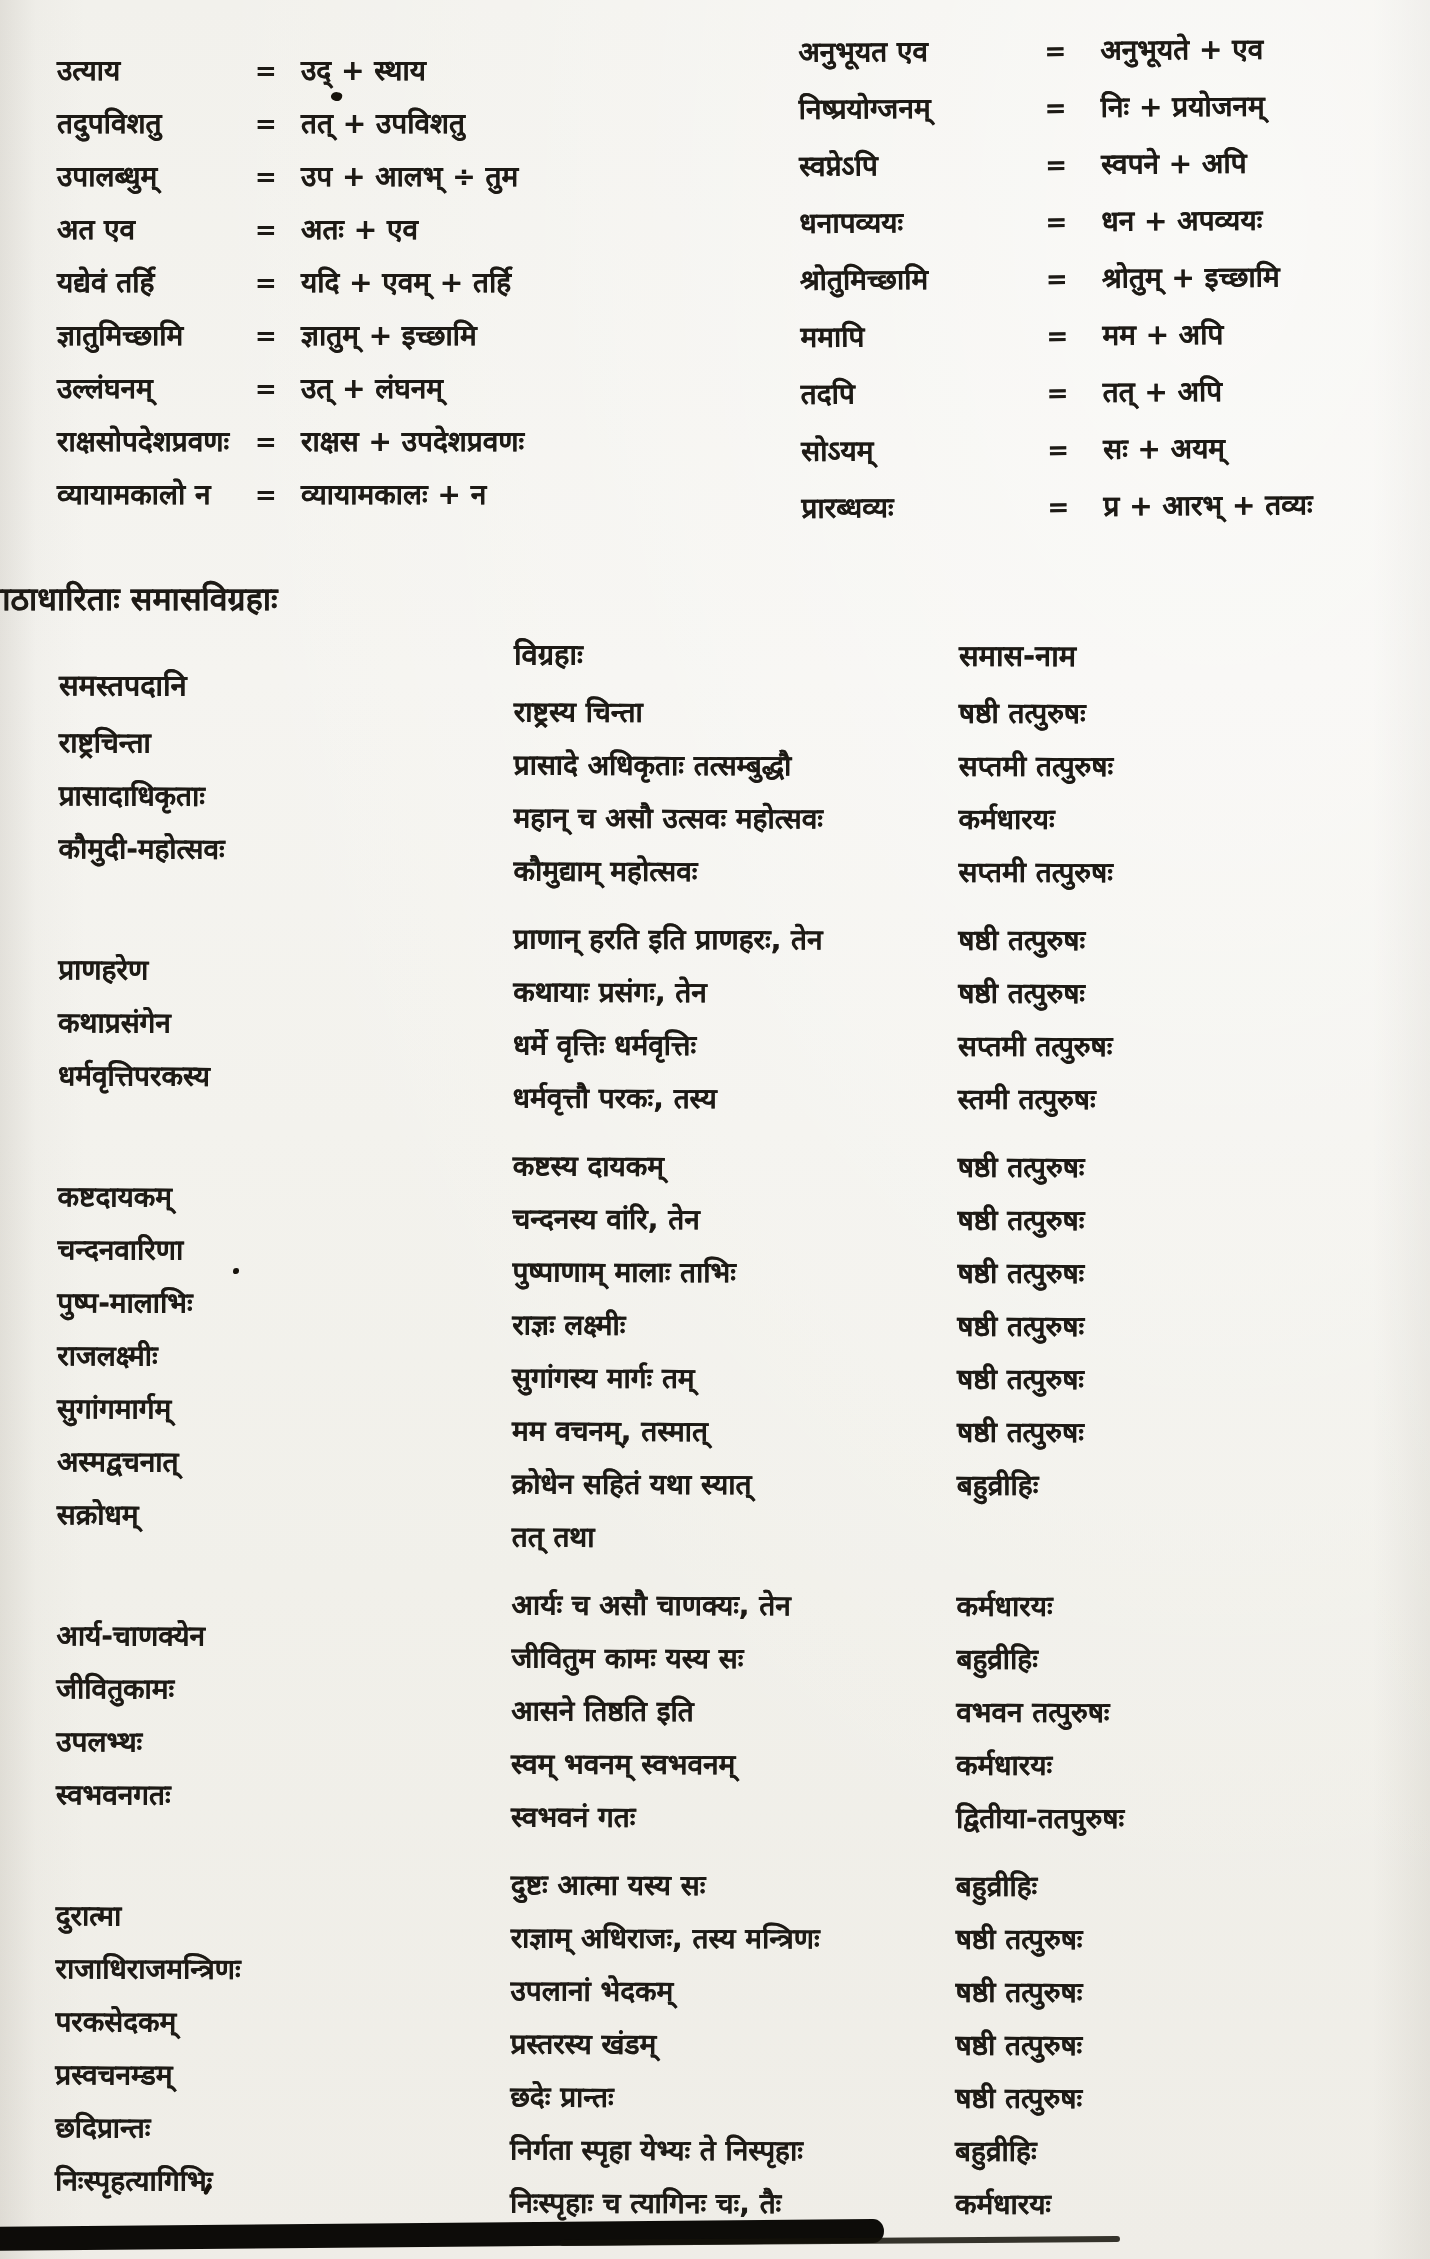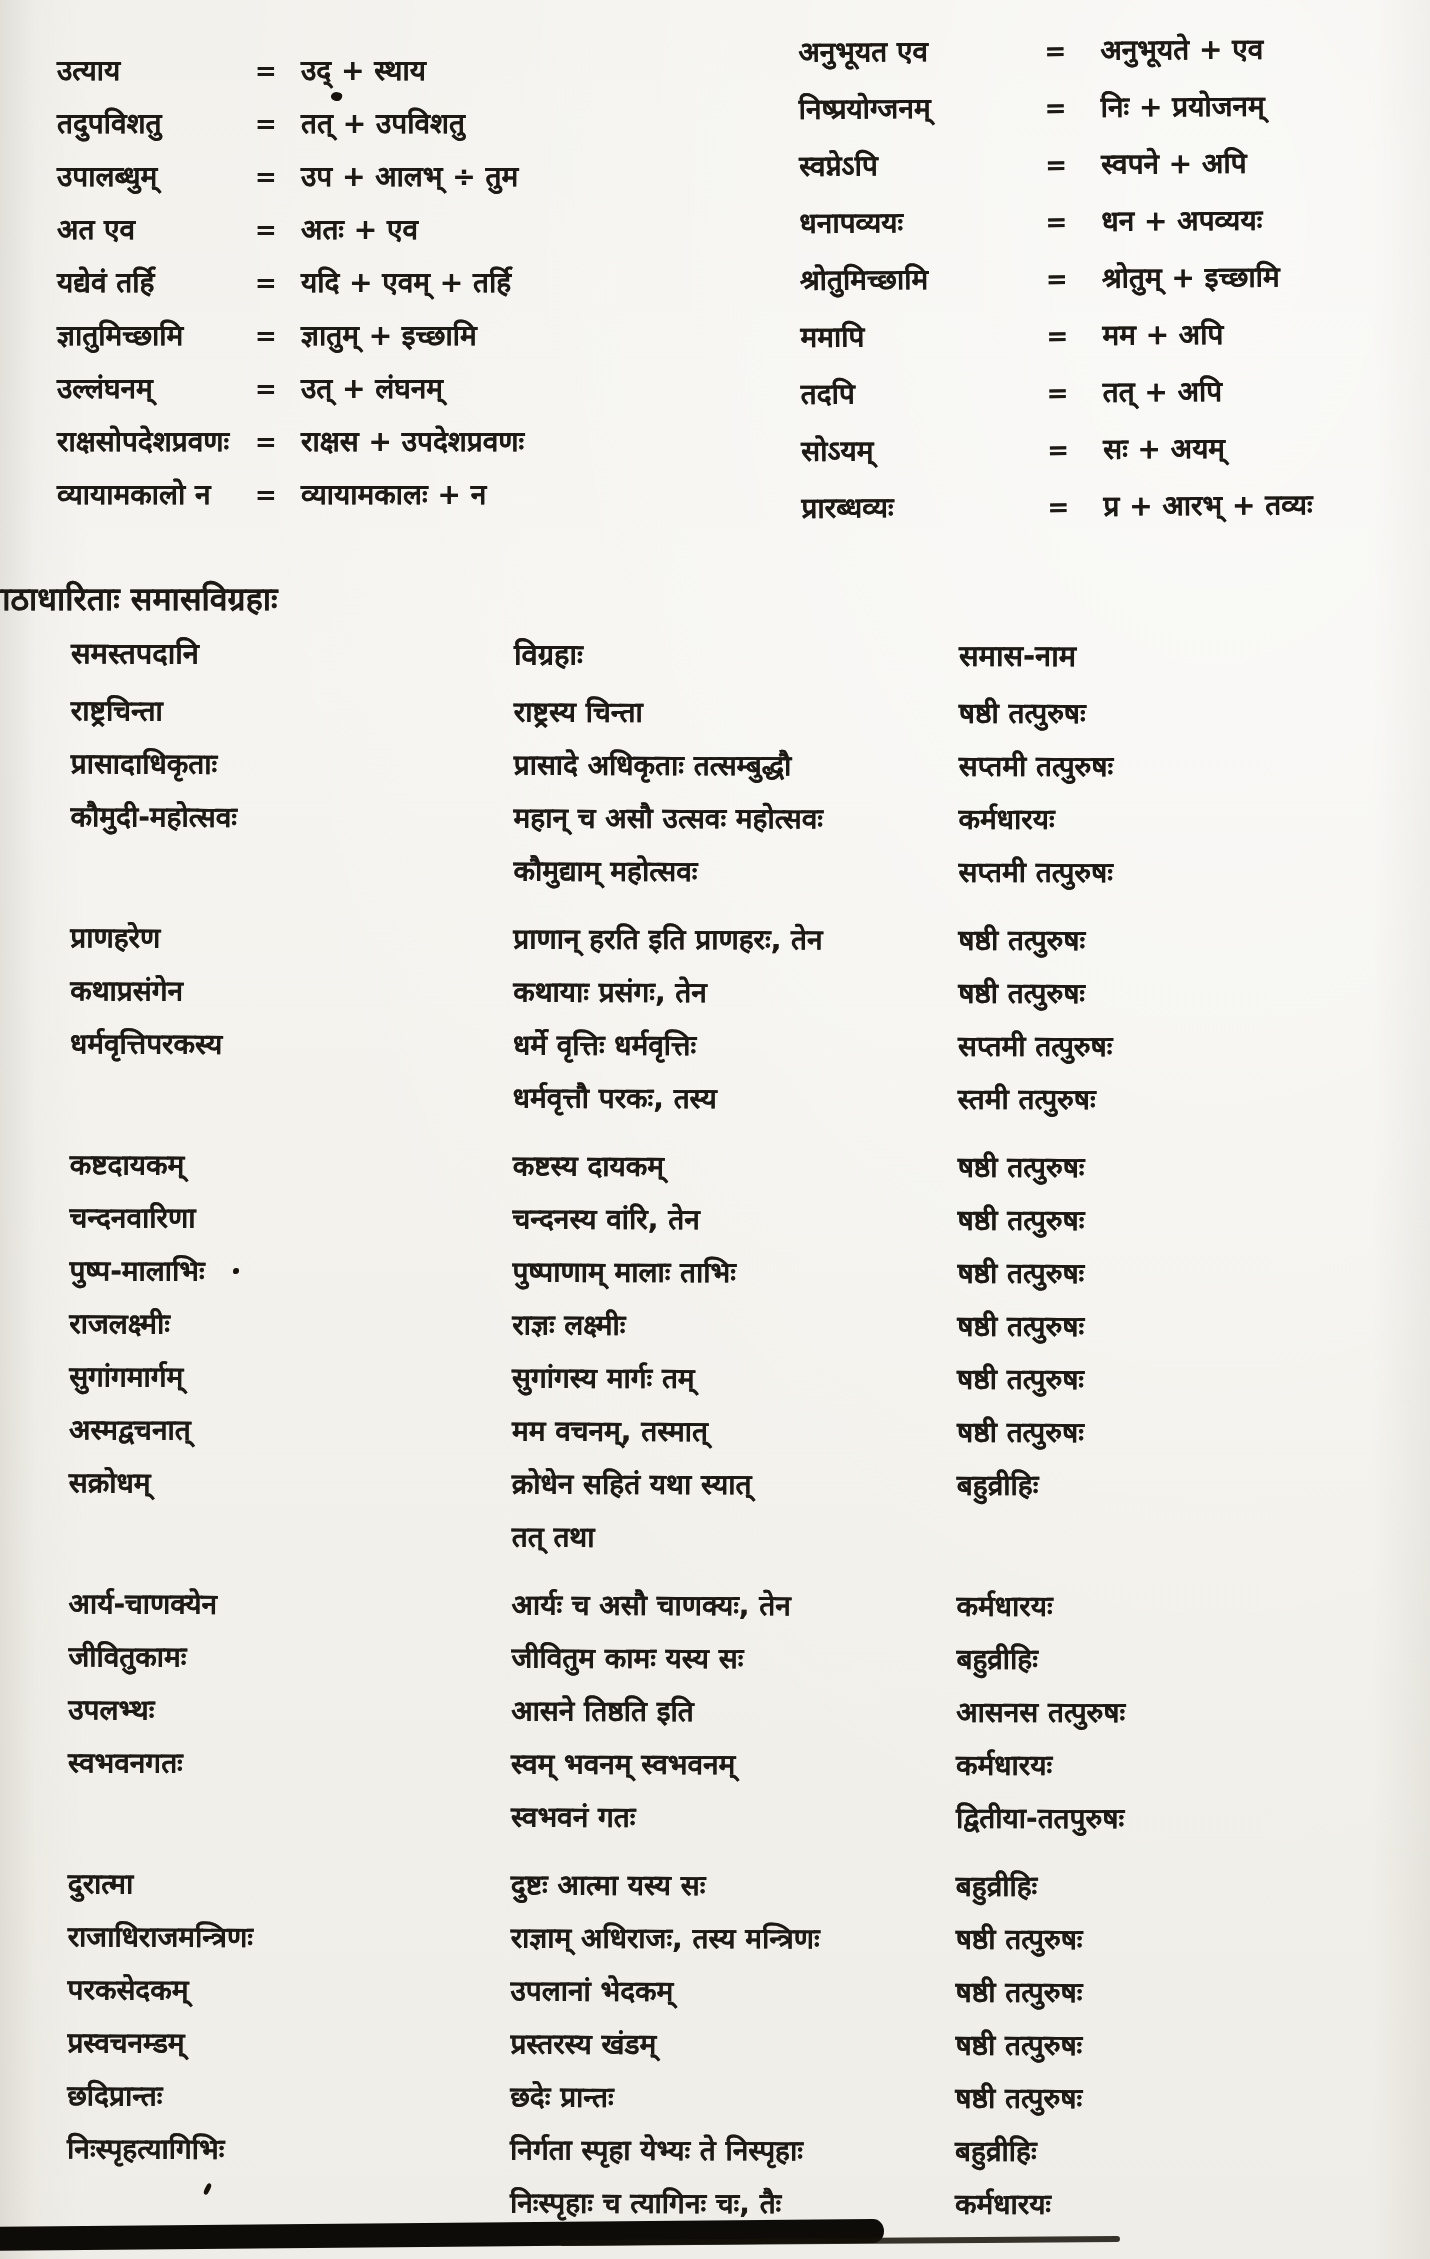--- a/index.html
+++ b/index.html
@@ -43,7 +43,7 @@
   .trow{ position:relative; height:53px; font-weight:700; font-size:28px; }
   .trow.head{ height:58px; font-size:29px; }
   .trow.g{ margin-top:15px; }
-  .trow .c1{ position:absolute; left:69px; white-space:nowrap; }
+  .trow .c1{ position:absolute; left:57px; white-space:nowrap;margin-top:32px; }
   .trow .c2{ position:absolute; left:512px; width:475px; white-space:nowrap; }
   .trow .c3{ position:absolute; left:957px; white-space:nowrap; }
 

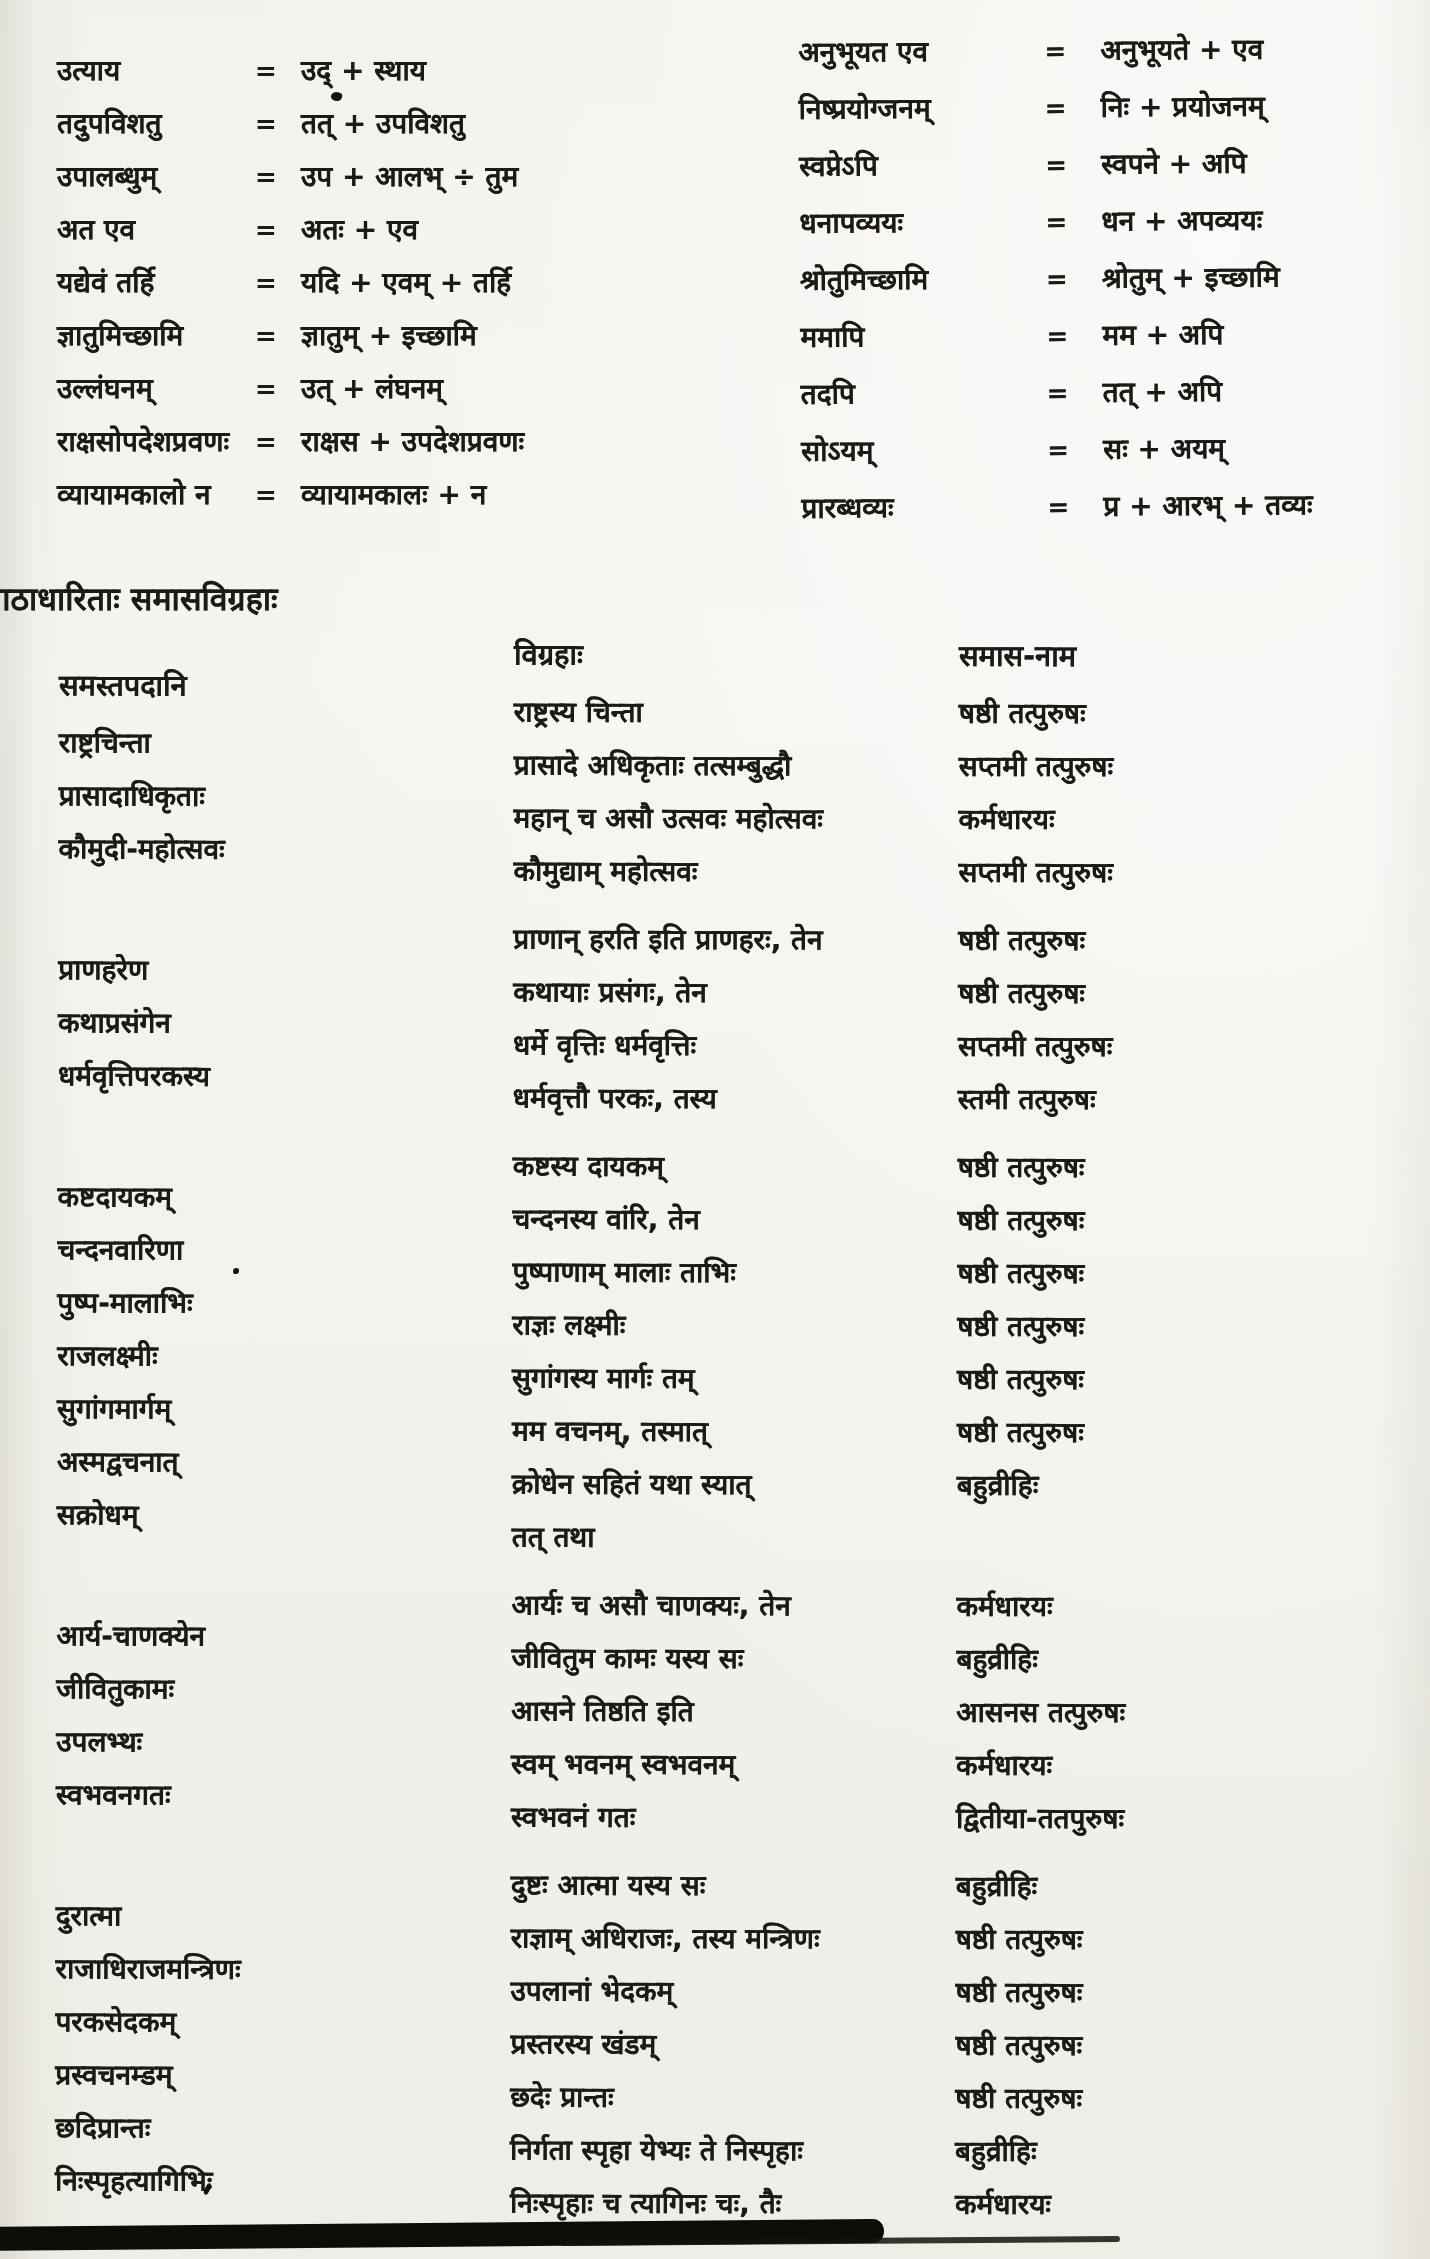--- a/index.html
+++ b/index.html
@@ -262,7 +262,7 @@
   <div class="trow">
       <span class="c1">उपलभ्थः</span>
       <span class="c2">आसने तिष्ठति इति</span>
-      <span class="c3">आसनस तत्पुरुषः</span>
+      <span class="c3">वभवन तत्पुरुषः</span>
     </div>
   <div class="trow">
       <span class="c1">स्वभवनगतः</span>

